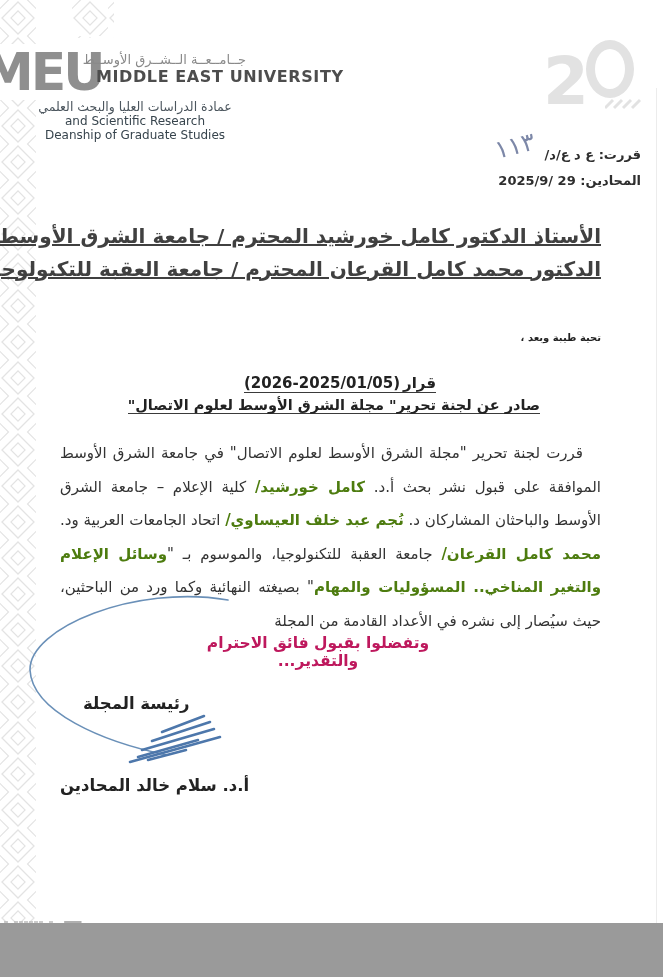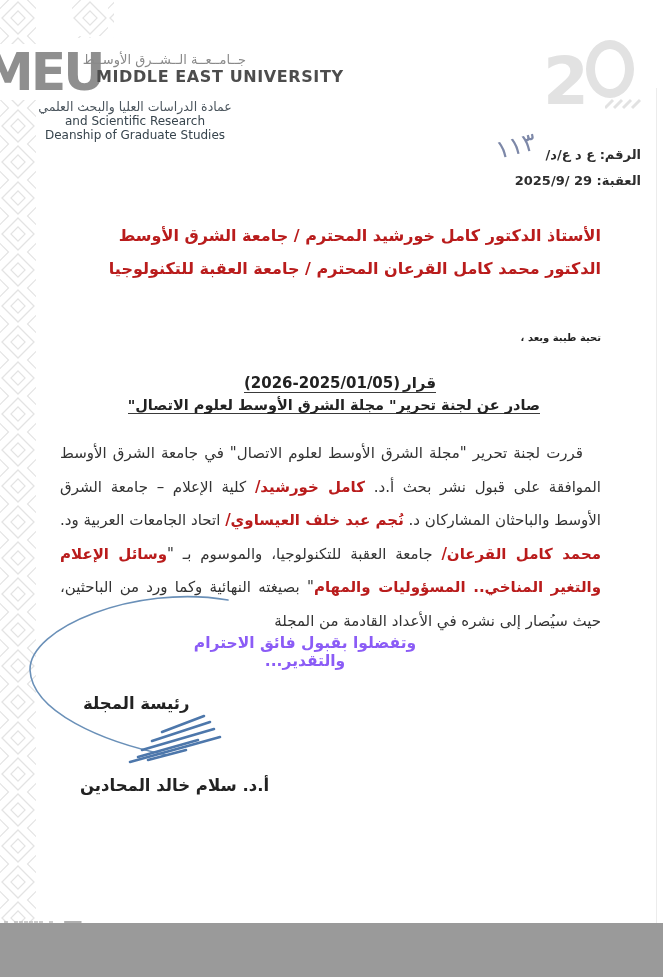--- a/index.html
+++ b/index.html
@@ -119,7 +119,7 @@
 
   <div class="abs refblock">
     <div class="refrow">
-      <span>الرقم: ع د ع/د/</span><span class="hand-num">١١٣</span>
+      <span>قررت: ع د ع/د/</span><span class="hand-num">١١٣</span>
     </div>
     <div class="refrow">
       <span>العقبة:</span>

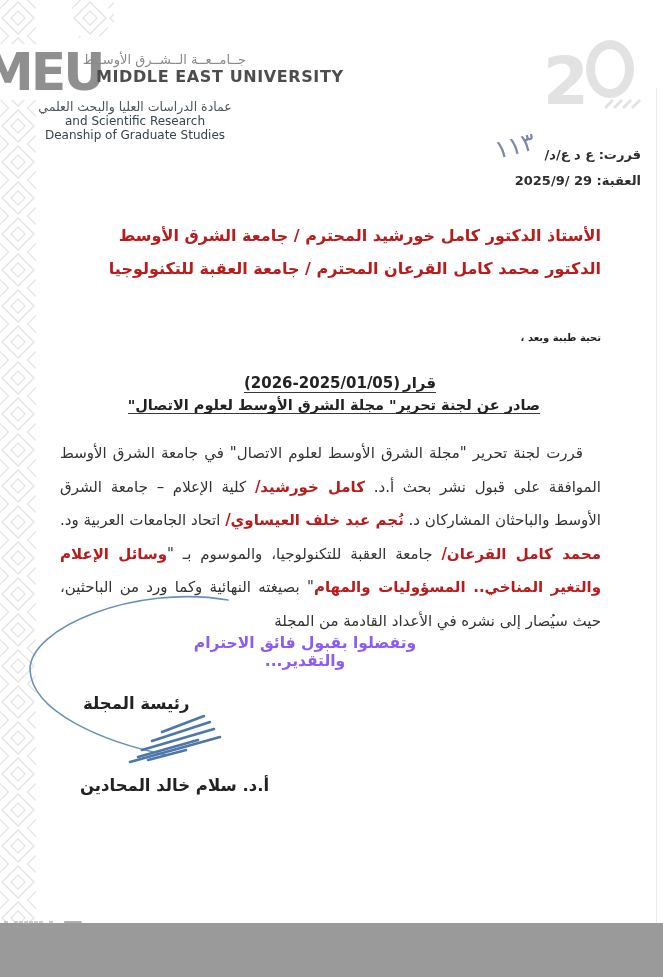--- a/index.html
+++ b/index.html
@@ -122,7 +122,7 @@
       <span>قررت: ع د ع/د/</span><span class="hand-num">١١٣</span>
     </div>
     <div class="refrow">
-      <span>العقبة:</span>
+      <span>المحادين:</span>
       <bdo dir="ltr" class="date-val">2025/9/ 29</bdo>
     </div>
   </div>

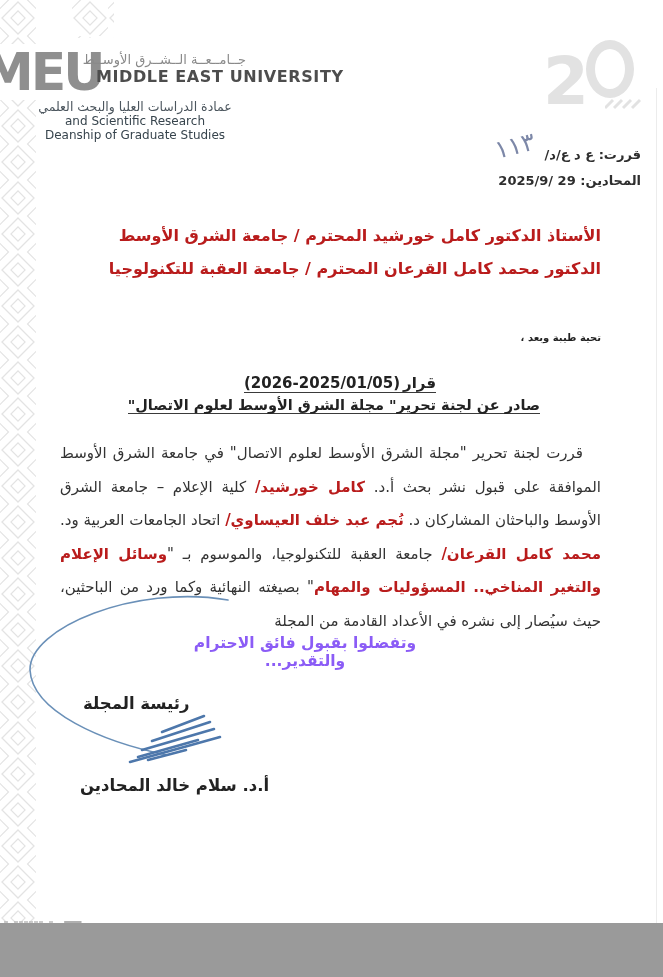--- a/index.html
+++ b/index.html
@@ -36,7 +36,7 @@
   .date-val{font-weight:bold;}
   
   .recipients{right:62px;top:220px;width:545px;direction:rtl;text-align:right;}
-  .recipients div{font-size:16px;font-weight:bold;line-height:32.5px;white-space:nowrap;color:#b91c1c;}
+  .recipients div{font-size:20px;font-weight:bold;line-height:32.5px;white-space:nowrap;color:#404040;text-decoration:underline;}
   .greeting{right:62px;top:332px;direction:rtl;font-size:10px;font-weight:bold;color:#222;}
   
   .decision{left:140px;top:373px;width:400px;text-align:center;direction:rtl;}

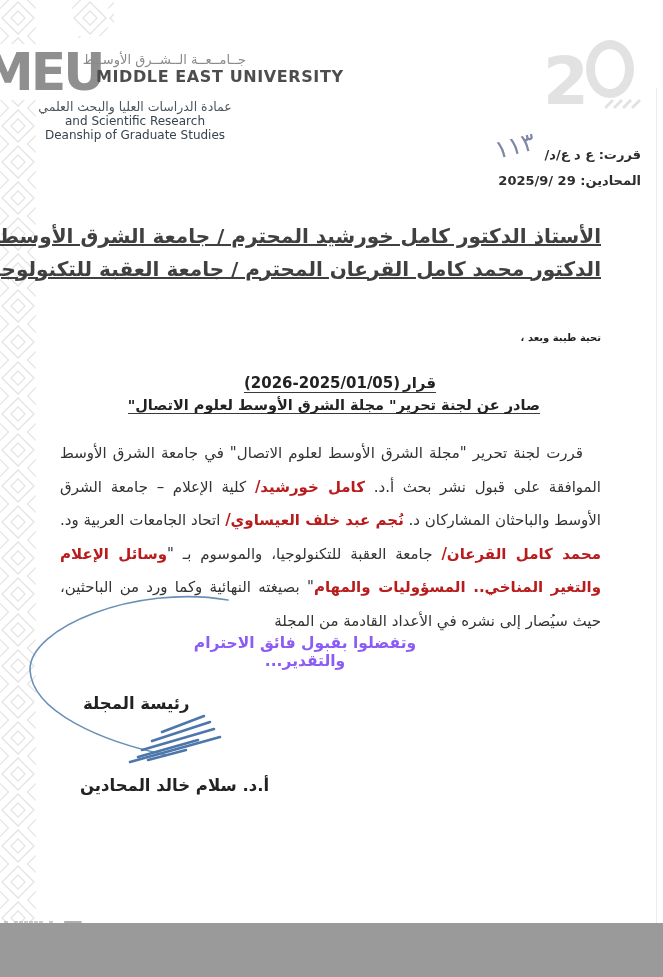--- a/index.html
+++ b/index.html
@@ -48,7 +48,7 @@
     left:60px;top:437px;width:541px;direction:rtl;text-align:justify;
     font-size:15px;line-height:33.5px;color:#333;text-indent:18px;
   }
-  .body-par .b{font-weight:bold;color:#b91c1c;}
+  .body-par .b{font-weight:bold;color:#4d7c0f;}
   
   .closing{left:155px;top:634px;width:300px;text-align:center;direction:rtl;
     font-size:15.5px;font-weight:bold;color:#8b5cf6;}

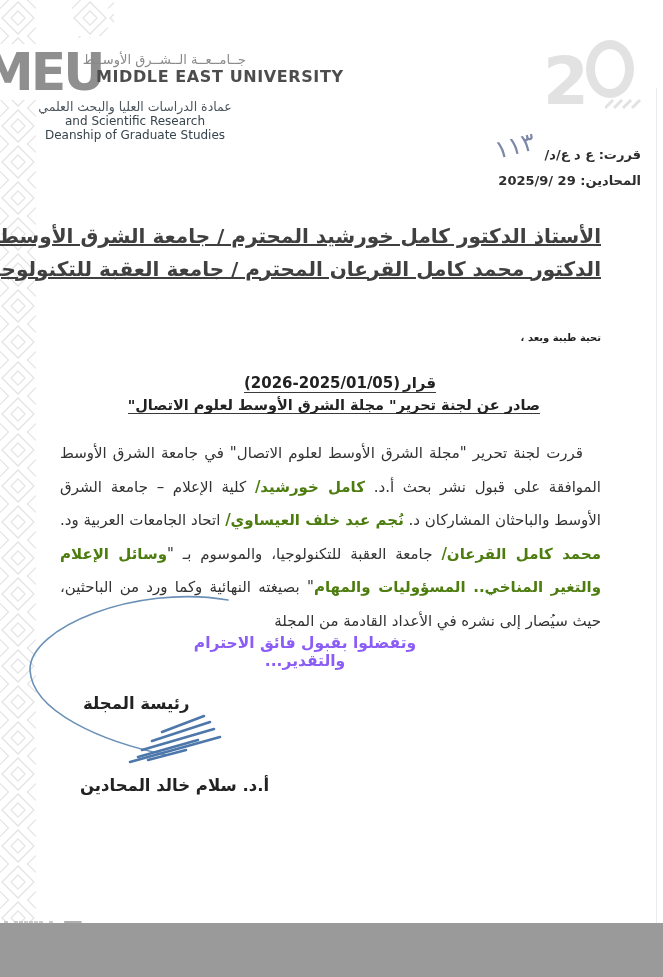--- a/index.html
+++ b/index.html
@@ -50,8 +50,8 @@
   }
   .body-par .b{font-weight:bold;color:#4d7c0f;}
   
-  .closing{left:155px;top:634px;width:300px;text-align:center;direction:rtl;
-    font-size:15.5px;font-weight:bold;color:#8b5cf6;}
+  .closing{left:168px;top:634px;width:300px;text-align:center;direction:rtl;
+    font-size:15.5px;font-weight:bold;color:#be185d;}
   .sig-role{left:83px;top:694px;direction:rtl;font-size:16.5px;font-weight:bold;color:#222;}
   .sig-name{left:60px;top:776px;direction:rtl;font-size:16.5px;font-weight:bold;color:#222;white-space:nowrap;margin-left:20px;}
   

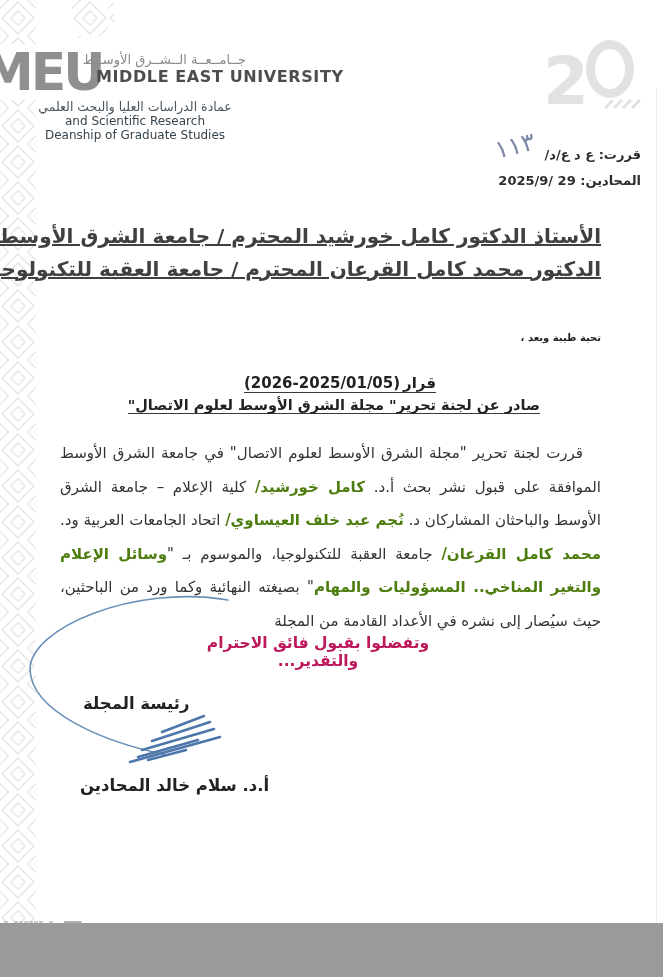--- a/index.html
+++ b/index.html
@@ -53,7 +53,7 @@
   .closing{left:168px;top:634px;width:300px;text-align:center;direction:rtl;
     font-size:15.5px;font-weight:bold;color:#be185d;}
   .sig-role{left:83px;top:694px;direction:rtl;font-size:16.5px;font-weight:bold;color:#222;}
-  .sig-name{left:60px;top:776px;direction:rtl;font-size:16.5px;font-weight:bold;color:#222;white-space:nowrap;margin-left:20px;}
+  .sig-name{left:60px;top:776px;direction:rtl;font-size:16.5px;font-weight:bold;color:#222;white-space:nowrap;}
   
   .edge-line{right:6px;top:88px;width:1px;height:889px;background:#ececec;}
   .svg-abs{position:absolute;}

